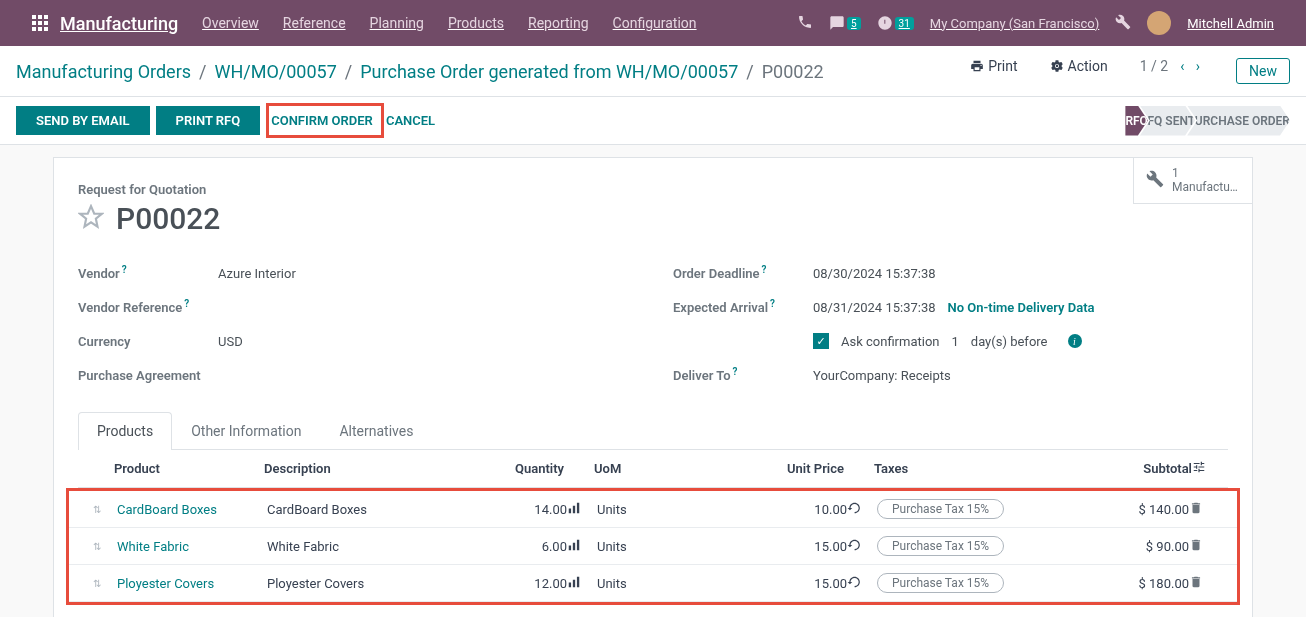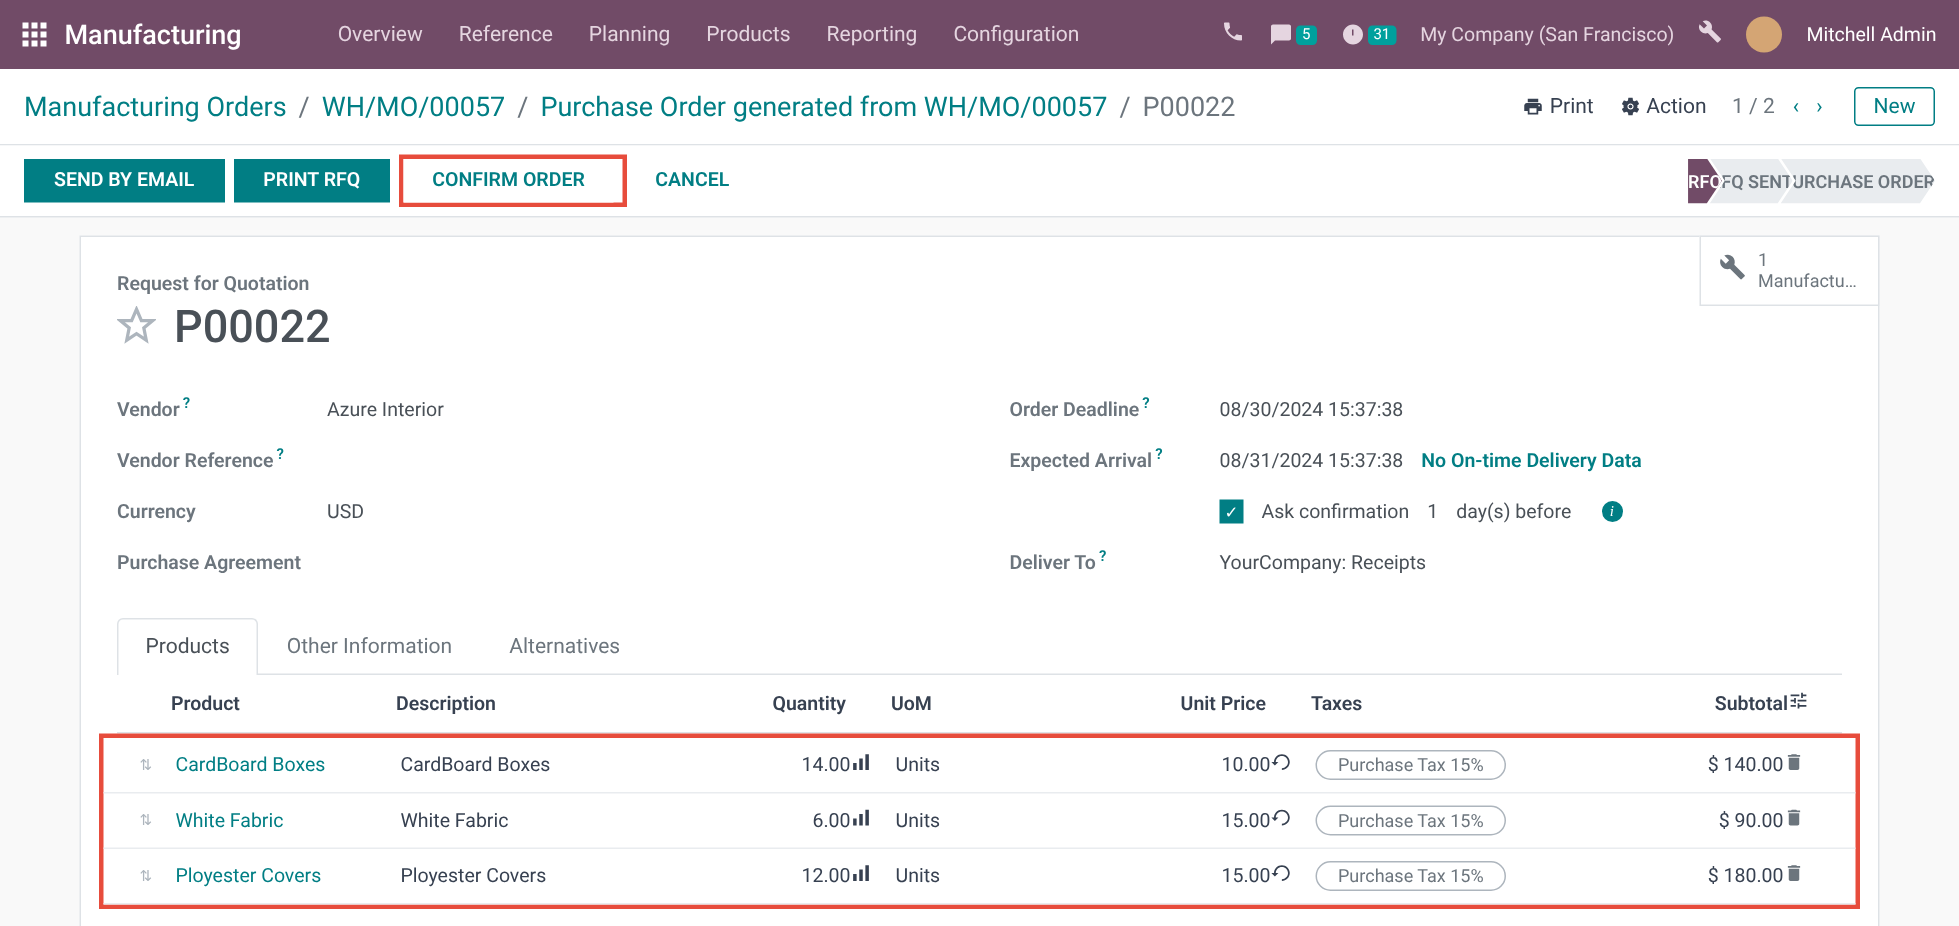--- a/index.html
+++ b/index.html
@@ -4,7 +4,7 @@
 <style>
 * { margin: 0; padding: 0; box-sizing: border-box; font-family: -apple-system, BlinkMacSystemFont, "Segoe UI", Roboto, Arial, sans-serif; }
 body { background: #f9f9f9; color: #374151; font-size: 14px; }
-.topbar { background: #714B67; color: #fff; display: flex; align-items: center; height: 46px; padding: 0 15px; }
+.topbar { background: #714B67; color: #fff; display: flex; align-items: center; height: 46px; padding: 0 32px; text-decoration: underline; }
 .topbar .apps-icon { display: grid; grid-template-columns: repeat(3, 4px); grid-template-rows: repeat(3, 4px); gap: 2px; margin-right: 12px; }
 .topbar .apps-icon span { background: #fff; width: 4px; height: 4px; }
 .topbar .app-title { font-size: 18px; font-weight: 500; margin-right: 24px; }

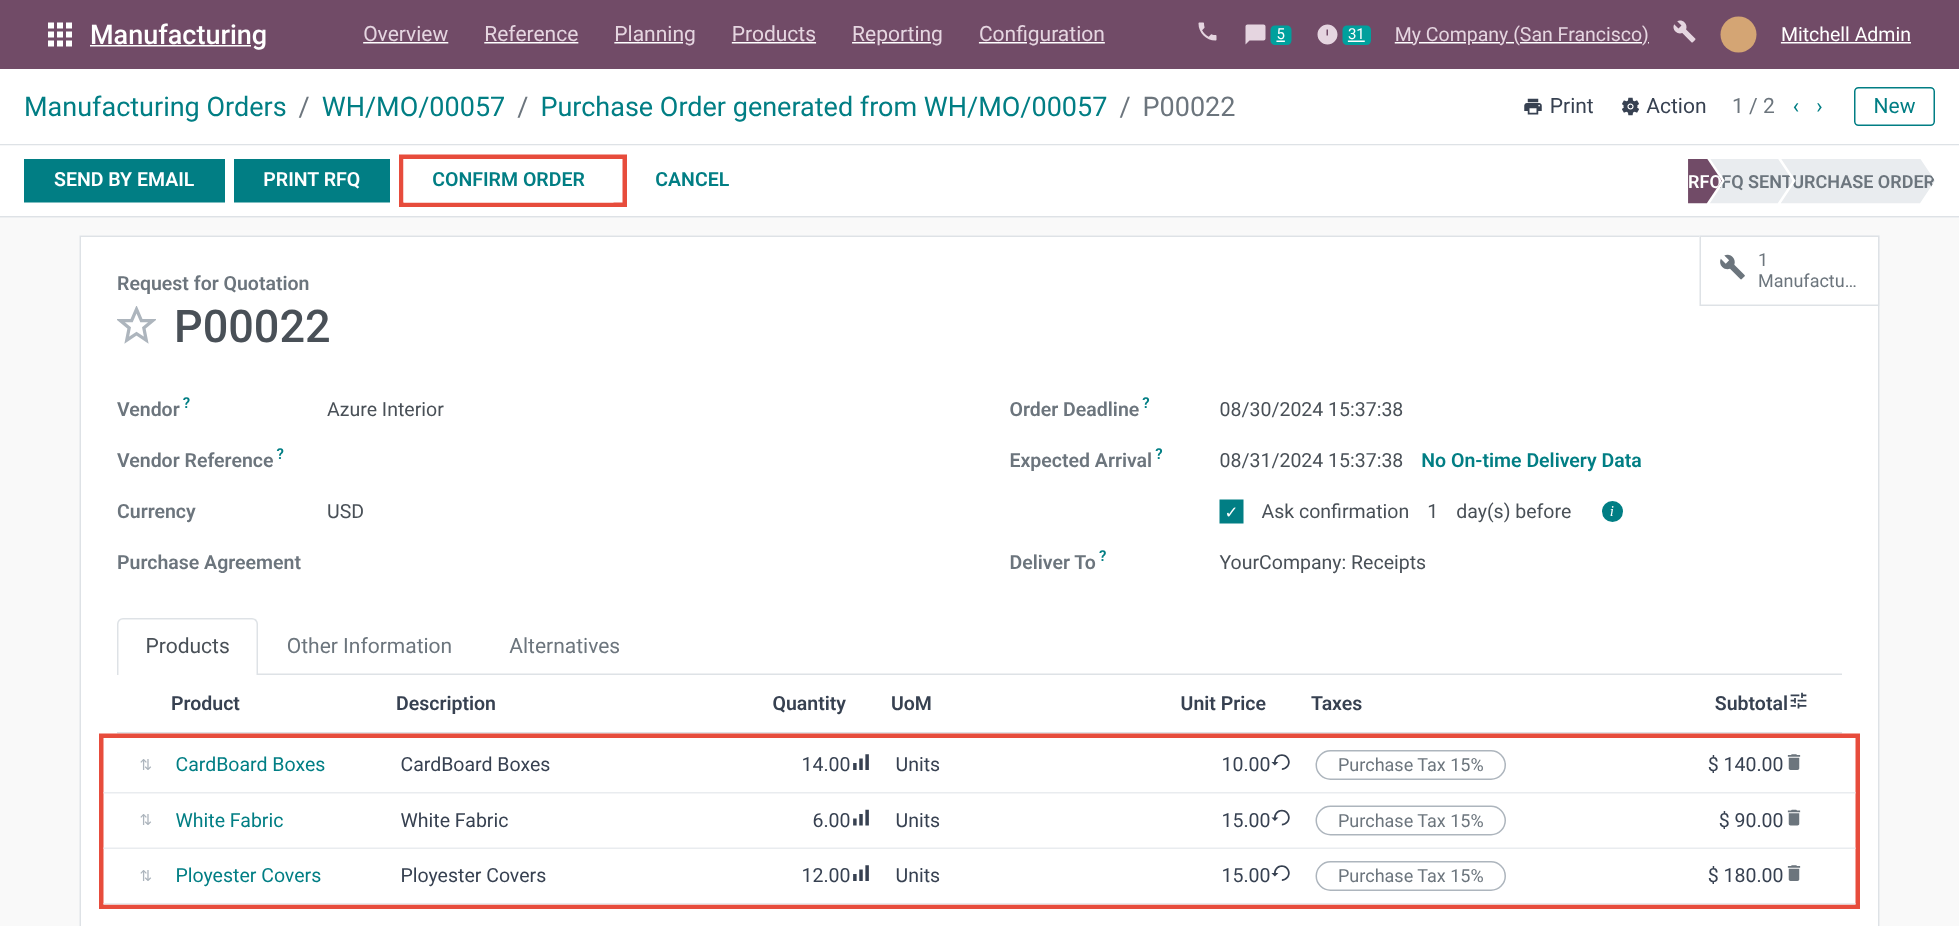--- a/index.html
+++ b/index.html
@@ -8,7 +8,7 @@
 .topbar .apps-icon { display: grid; grid-template-columns: repeat(3, 4px); grid-template-rows: repeat(3, 4px); gap: 2px; margin-right: 12px; }
 .topbar .apps-icon span { background: #fff; width: 4px; height: 4px; }
 .topbar .app-title { font-size: 18px; font-weight: 500; margin-right: 24px; }
-.topbar .menu { display: flex; gap: 24px; flex: 1; margin-left: 40px; }
+.topbar .menu { display: flex; gap: 24px; flex: 1; }
 .topbar .menu a { color: #e5d5e0; font-size: 14px; cursor: pointer; }
 .topbar .right { display: flex; align-items: center; gap: 16px; }
 .topbar .badge-wrap { position: relative; display: flex; align-items: center; }

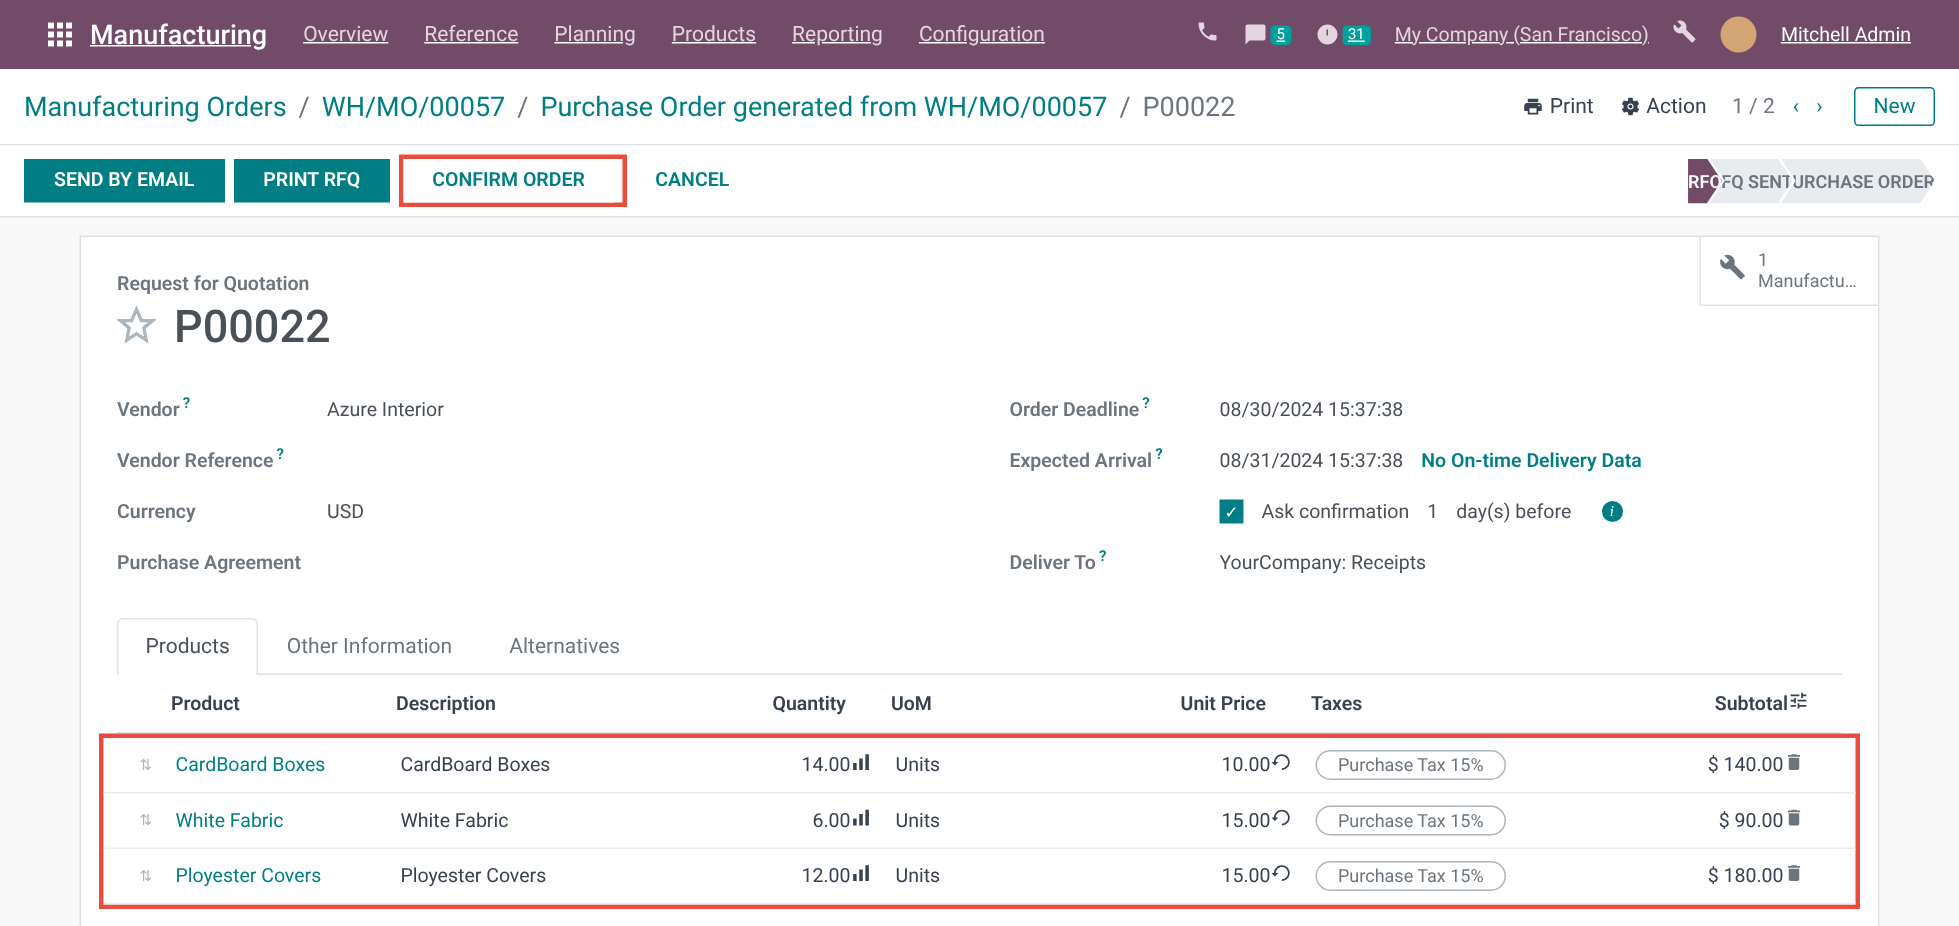--- a/index.html
+++ b/index.html
@@ -22,7 +22,7 @@
 .breadcrumb a { color: #017e84; cursor: pointer; }
 .breadcrumb .sep { color: #6c757d; }
 .breadcrumb .current { color: #6c757d; }
-.subbar-right { display: flex; align-items: center; gap: 17px; }
+.subbar-right { display: flex; align-items: flex-start; gap: 32px; }
 .subbar-right .btn-txt { display: flex; align-items: center; gap: 4px; cursor: pointer; color: #374151; }
 .pager { display: flex; align-items: center; gap: 8px; color: #6c757d; }
 .pager .arrows span { cursor: pointer; color: #017e84; padding: 0 4px; }

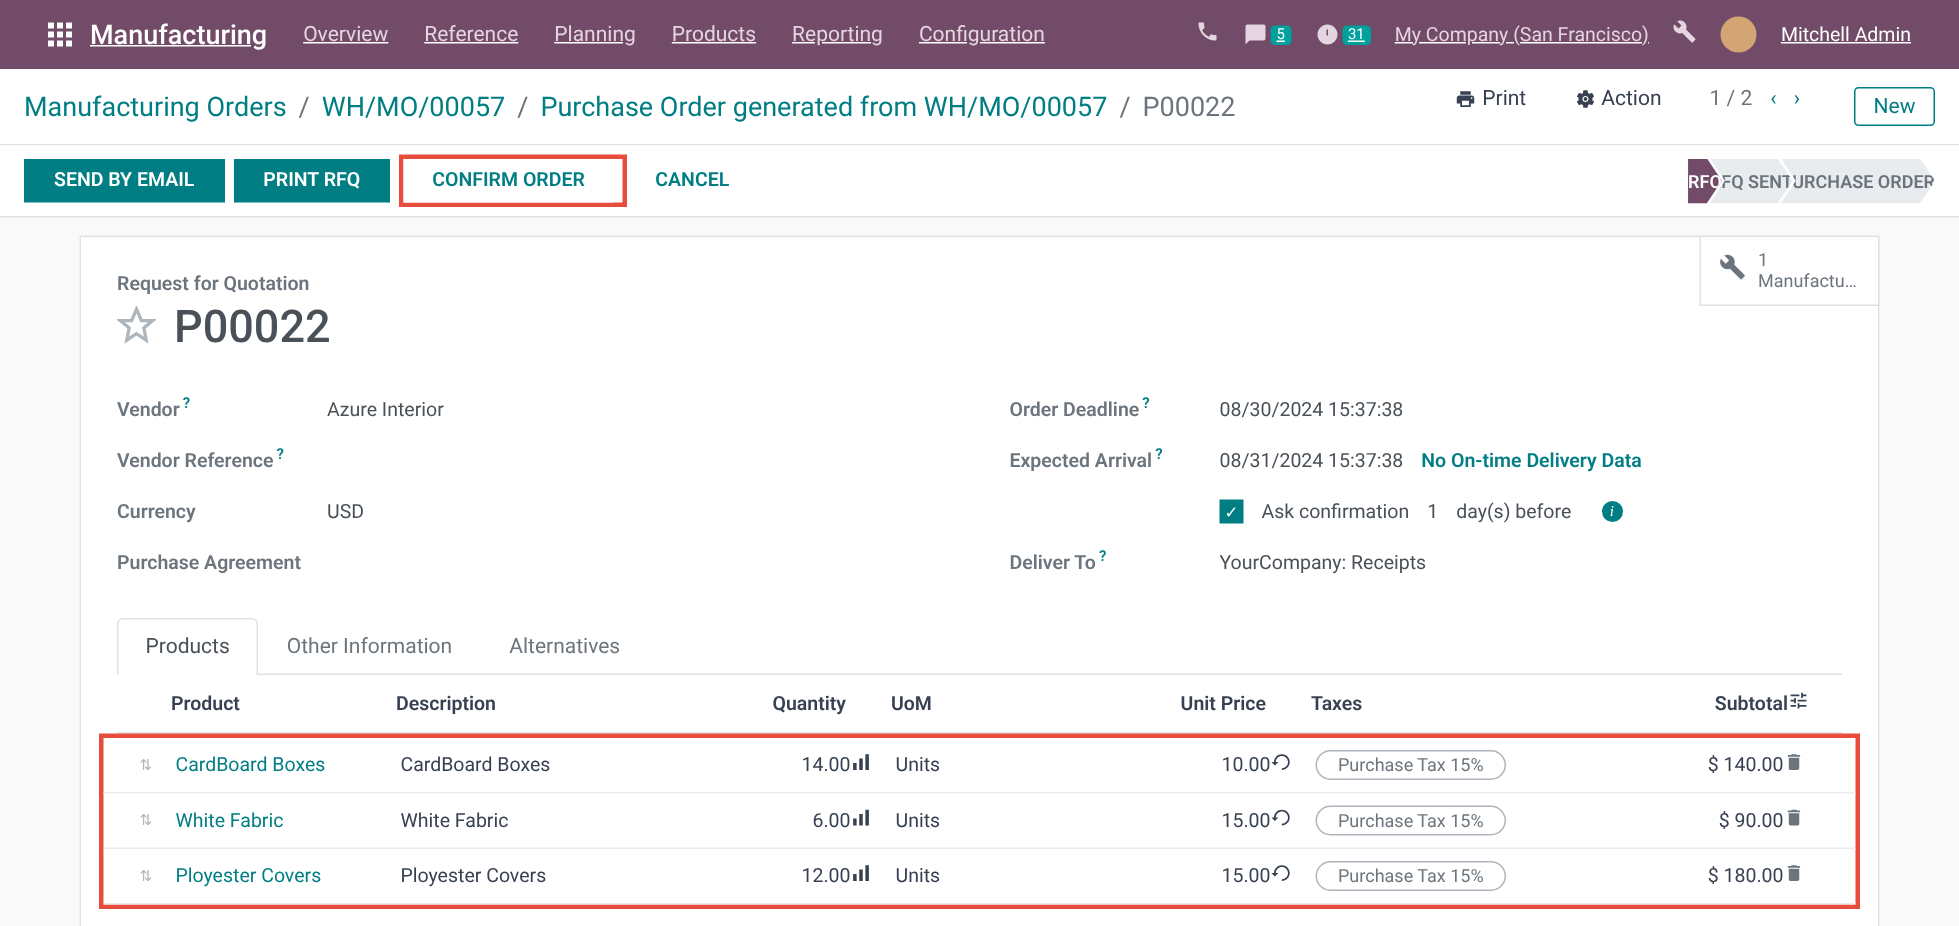--- a/index.html
+++ b/index.html
@@ -29,7 +29,7 @@
 .btn-new { border: 1px solid #017e84; color: #017e84; padding: 4px 12px; background: #fff; cursor: pointer; font-size: 14px; border-radius: 3px; }
 .actionbar { background: #fff; display: flex; align-items: center; padding: 6px 16px; border-bottom: 1px solid #dee2e6; }
 .btn-primary { background: #017e84; color: #fff; border: none; padding: 7px 20px; font-size: 13px; font-weight: 600; cursor: pointer; margin-right: 6px; }
-.btn-secondary { background: #fff; color: #017e84; border: none; padding: 7px 19px; font-size: 13px; font-weight: 600; cursor: pointer; margin-right: 6px; }
+.btn-secondary { background: #fff; color: #017e84; border: none; padding: 7px 2px; font-size: 13px; font-weight: 600; cursor: pointer; margin-right: 6px; }
 .highlight-red { border: 3px solid #e74c3c; display: inline-block; }
 .status-flow { margin-left: auto; display: flex; }
 .status-flow .step { padding: 8px 0; font-size: 12px; font-weight: 600; color: #6c757d; position: relative; background: #e9ecef; clip-path: polygon(0 0, calc(100% - 10px) 0, 100% 50%, calc(100% - 10px) 100%, 0 100%, 10px 50%); margin-left: -8px; }

